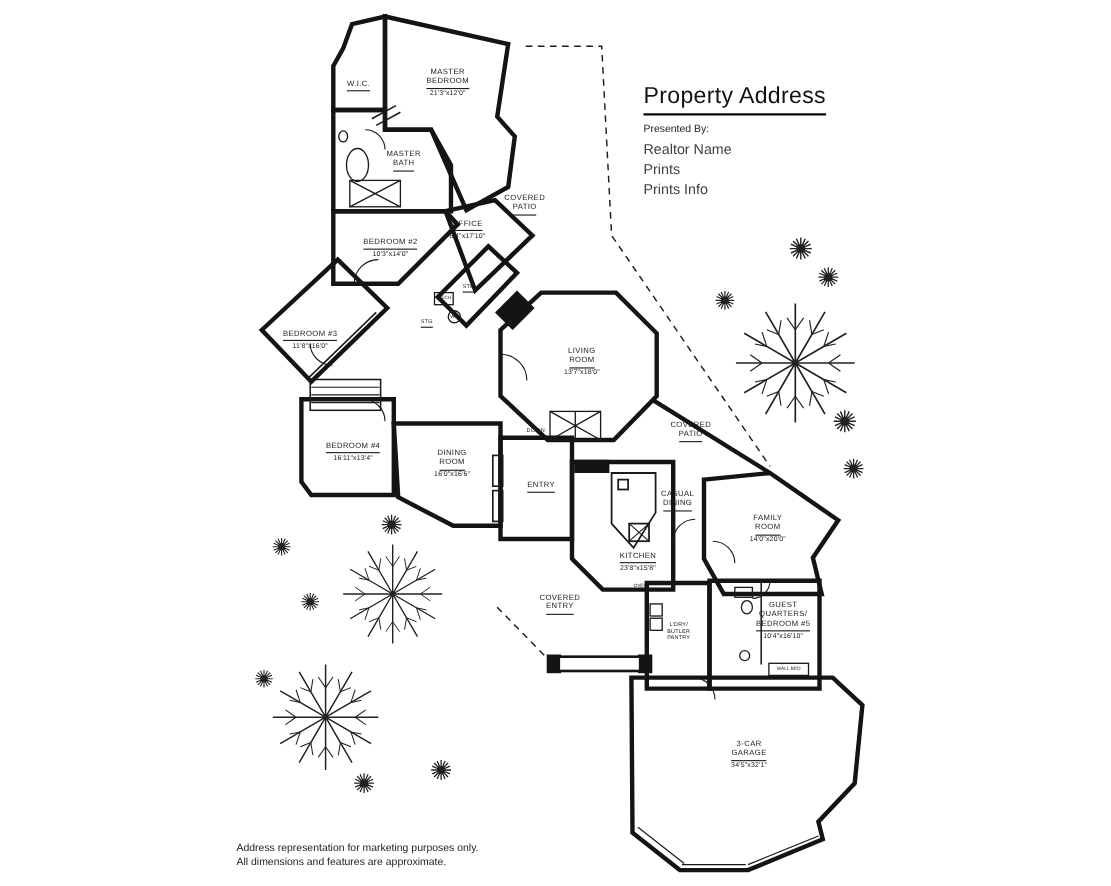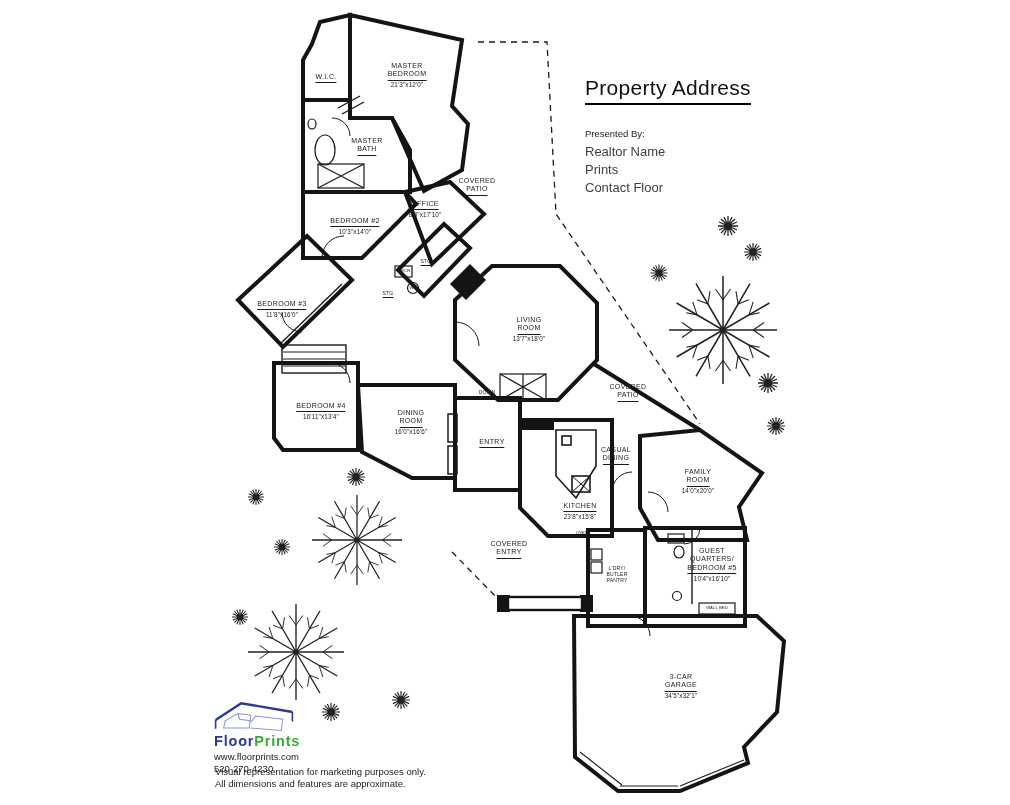--- a/index.html
+++ b/index.html
@@ -16,7 +16,7 @@
   
   .hdr{position:absolute;left:585px;top:76px}
   .hdr h1{margin:0;font-size:21px;font-weight:500;letter-spacing:.3px;border-bottom:2px solid #000;padding-bottom:3px}
-  .presented{font-size:9.5px;margin-top:23px;color:#222}
+  .presented{font-size:9.5px;margin-top:7px;color:#222}
   .agent{font-size:13px;line-height:1.37;margin-top:4px;color:#404040}
   
   .logoblk{position:absolute;left:214px;top:700px}

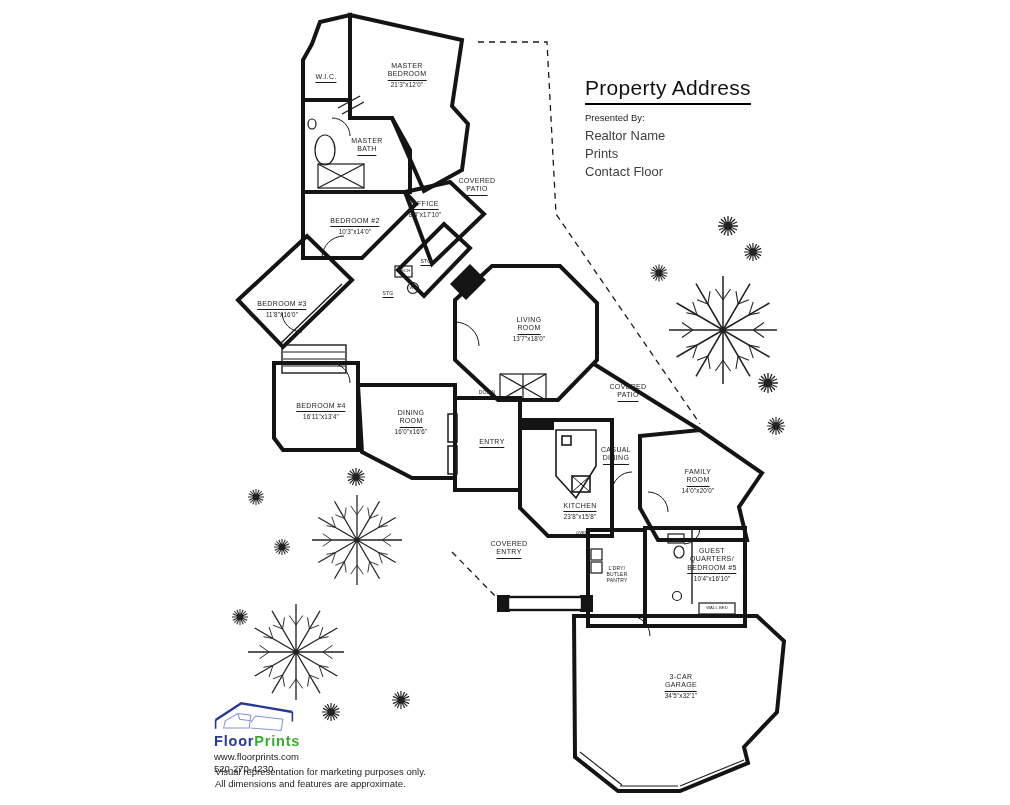--- a/index.html
+++ b/index.html
@@ -258,7 +258,7 @@
     <div class="agent">
       <div>Realtor Name</div>
       <div>Prints</div>
-      <div>Contact Floor</div>
+      <div>Prints Info</div>
     </div>
   </div>
 

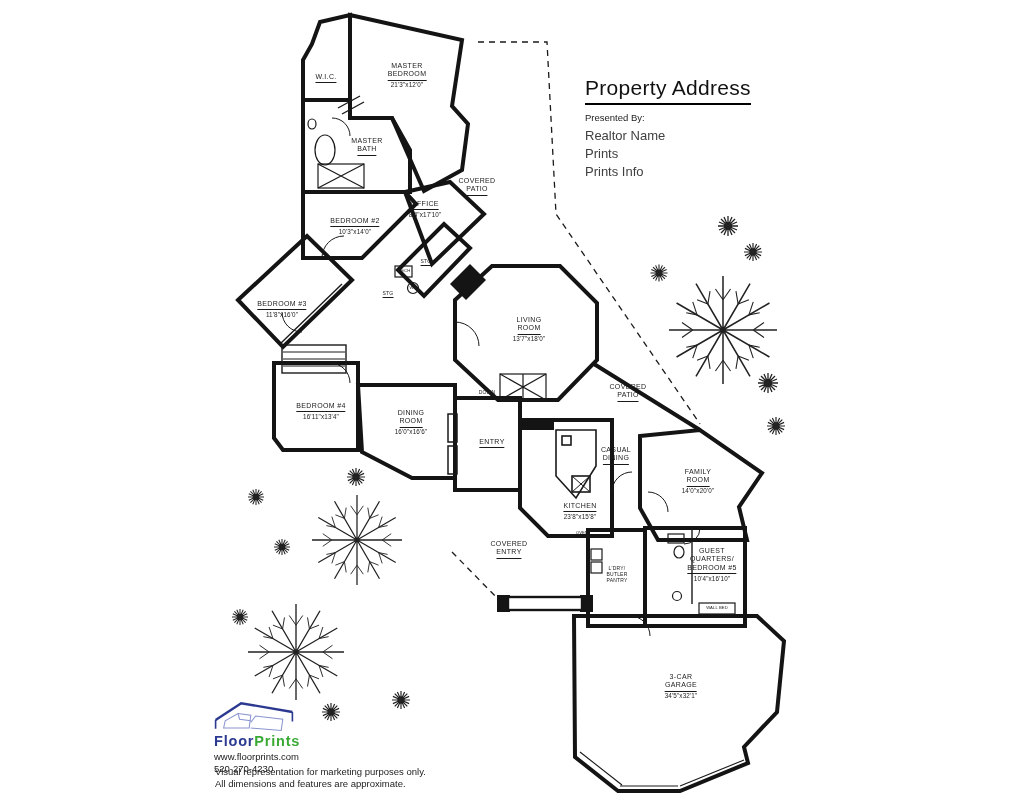--- a/index.html
+++ b/index.html
@@ -262,24 +262,6 @@
     </div>
   </div>
 
-  <div class="logoblk">
-    <svg width="80" height="32" viewBox="0 0 100 40">
-      <g stroke="#2b3990" fill="none">
-        <path d="M2 25 L34 4 L98 15" stroke-width="3"></path>
-        <path d="M2 25 L2 36 M98 15 L98 27" stroke-width="2"></path>
-      </g>
-      <g stroke="#8a94d0" stroke-width="1.3" fill="none">
-        <path d="M12 35 L14 26 L30 17 L46 19 L44 35 Z"></path>
-        <path d="M46 28 L52 20 L86 24 L84 38 L46 35"></path>
-        <path d="M30 17 L32 24 L46 26"></path>
-      </g>
-    </svg>
-    <div class="brand"><span class="floor">Floor</span><span class="prints">Prints</span></div>
-    <div class="site">
-      <div>www.floorprints.com</div>
-      <div>520-270-4230</div>
-    </div>
-  </div>
 
   <div class="disc">
     <div>Visual representation for marketing purposes only.</div>

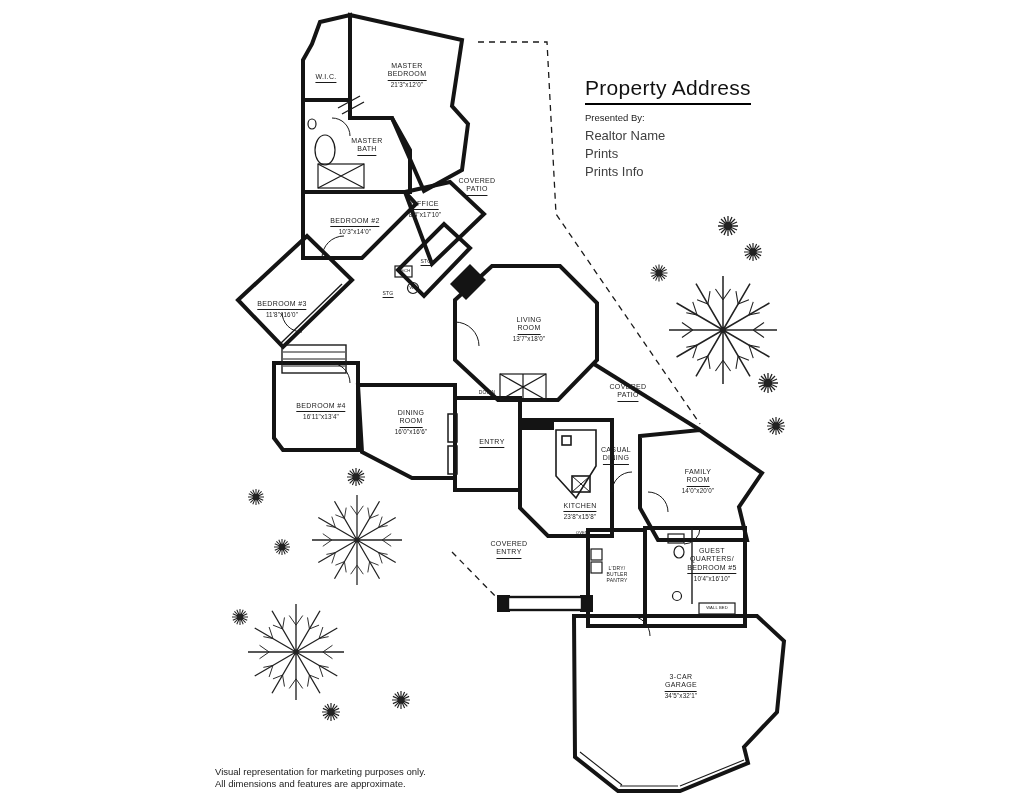--- a/index.html
+++ b/index.html
@@ -264,7 +264,7 @@
 
 
   <div class="disc">
-    <div>Visual representation for marketing purposes only.</div>
+    <div>Address representation for marketing purposes only.</div>
     <div>All dimensions and features are approximate.</div>
   </div>
 

